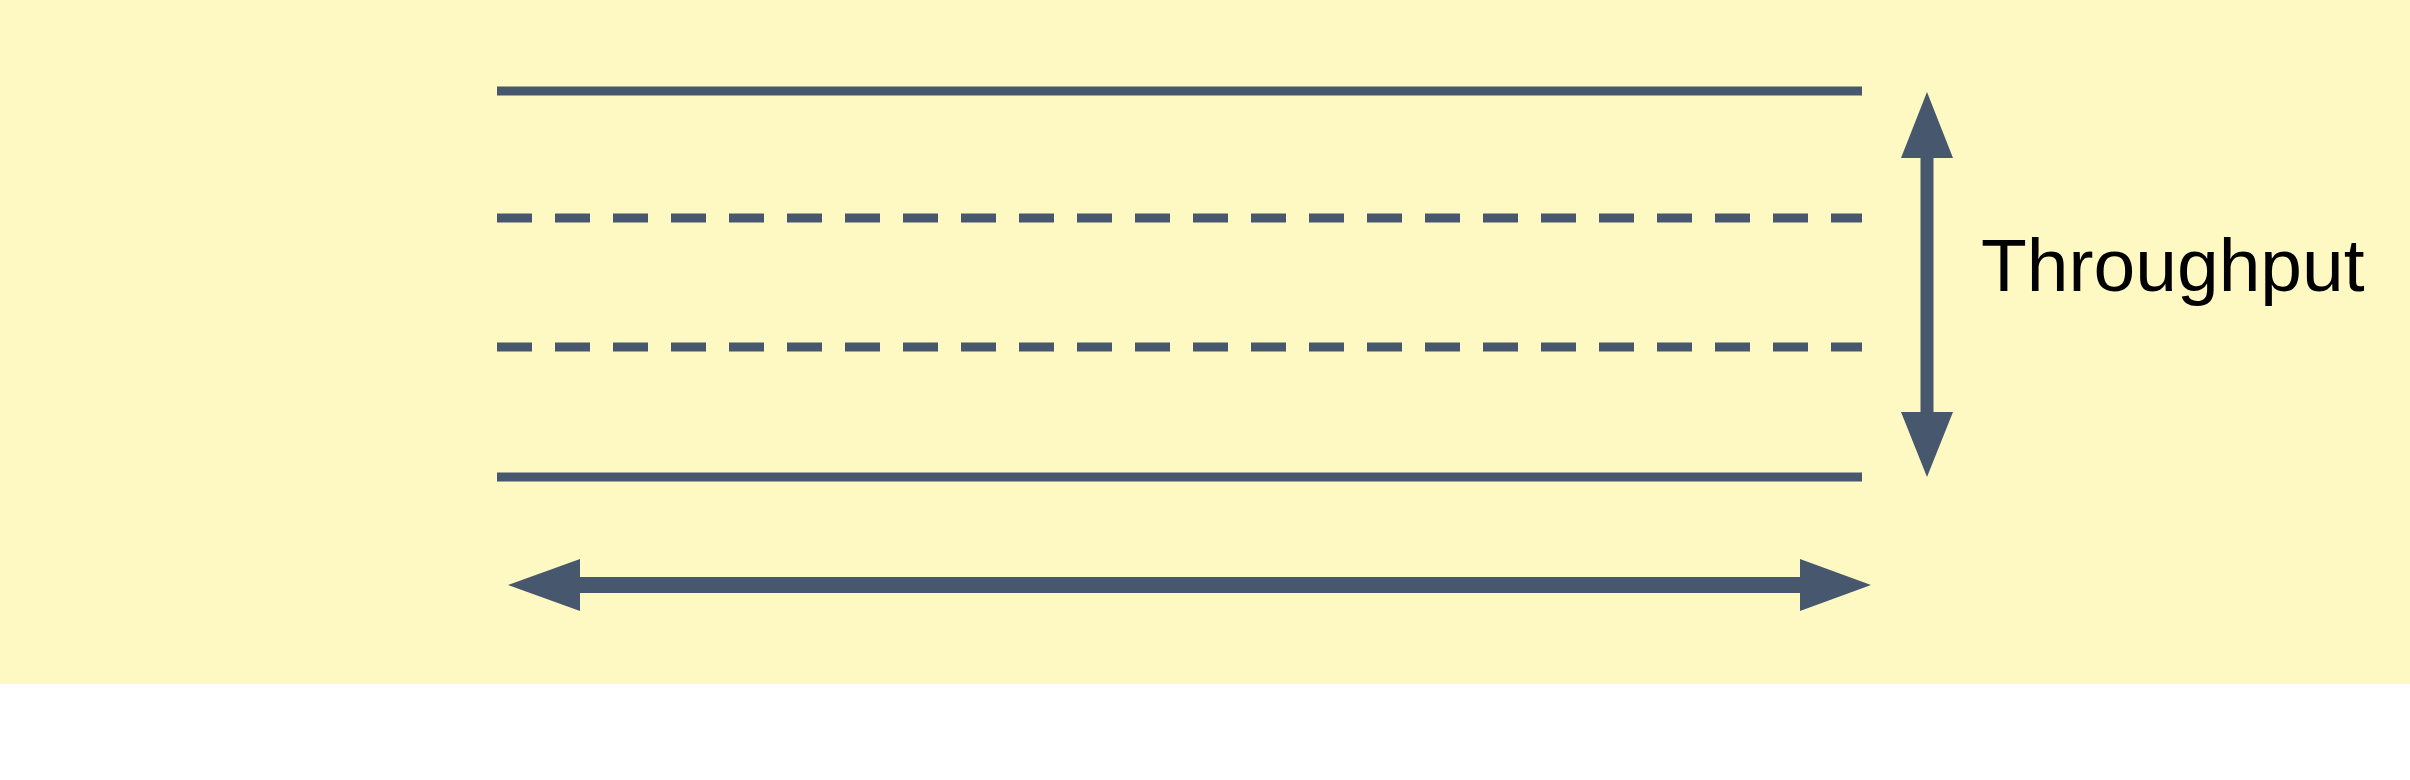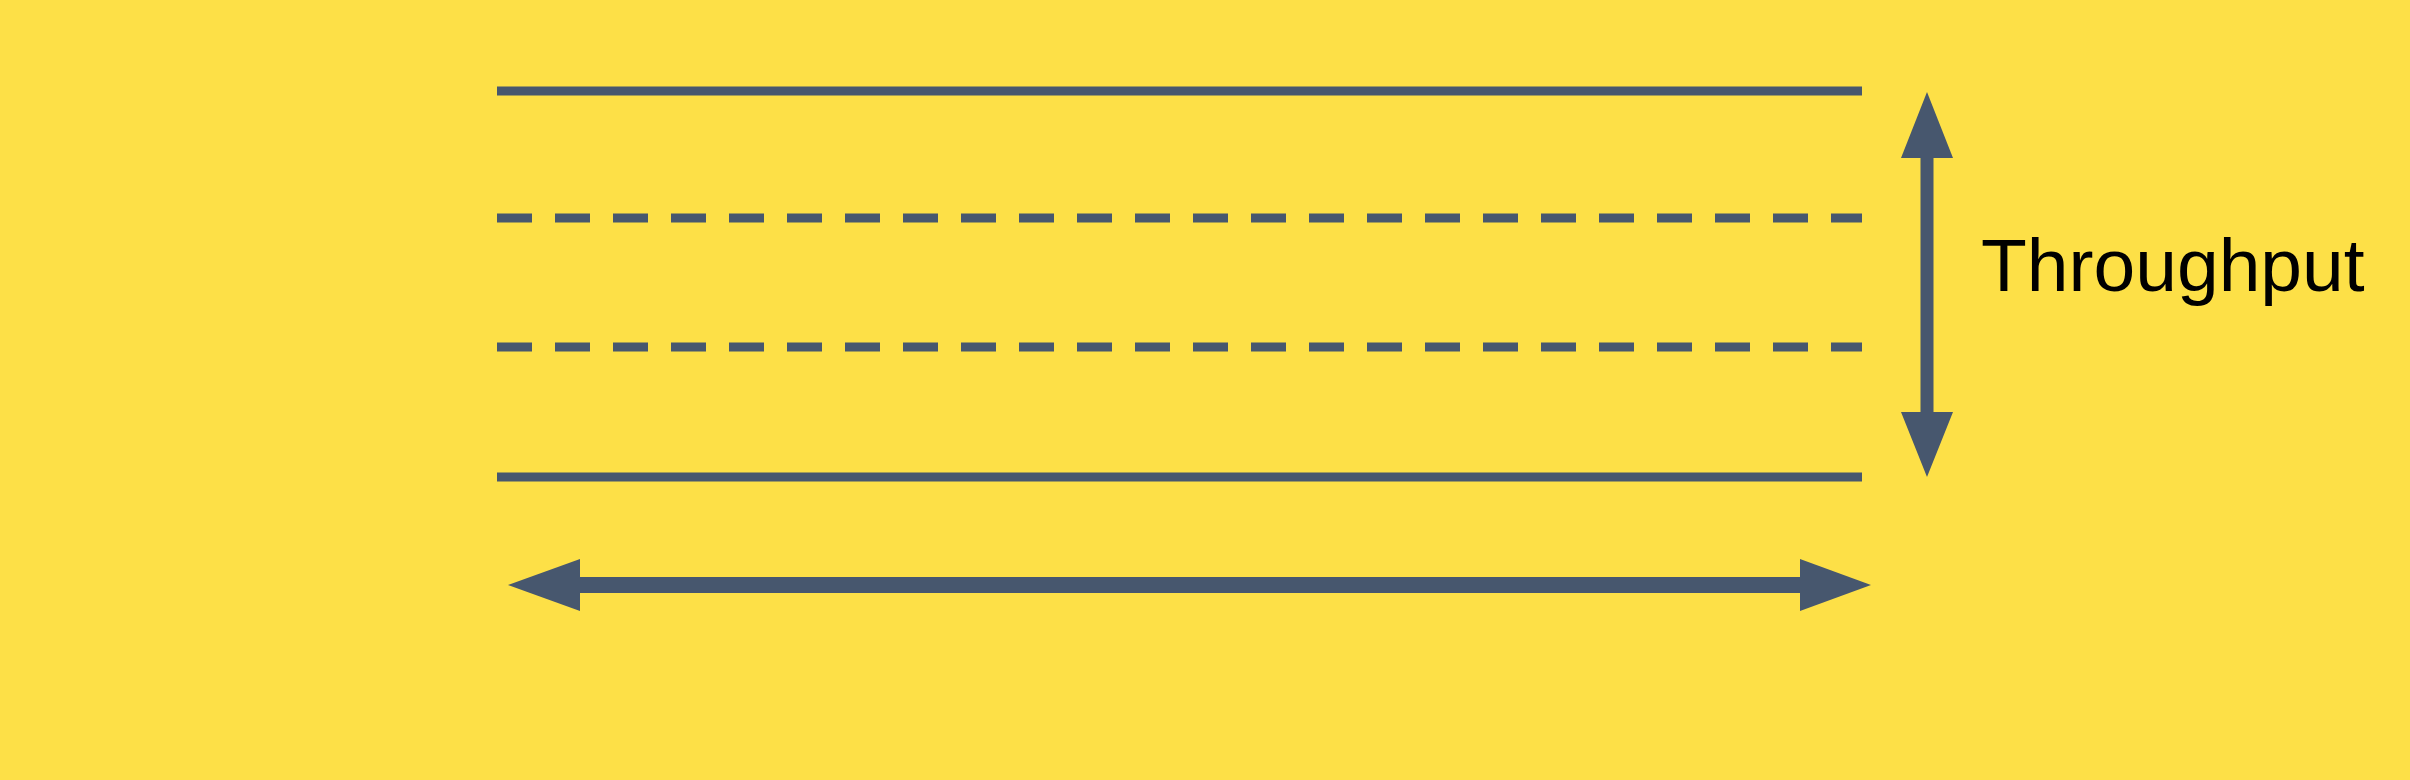--- a/index.html
+++ b/index.html
@@ -14,8 +14,8 @@
   #canvas {
     position: relative;
     width: 2410px;
-    height: 780px;
-    background: #fde047;
+    height: 684px;
+    background: #fef9c3;
     overflow: hidden;
   }
   #diagram-svg {

